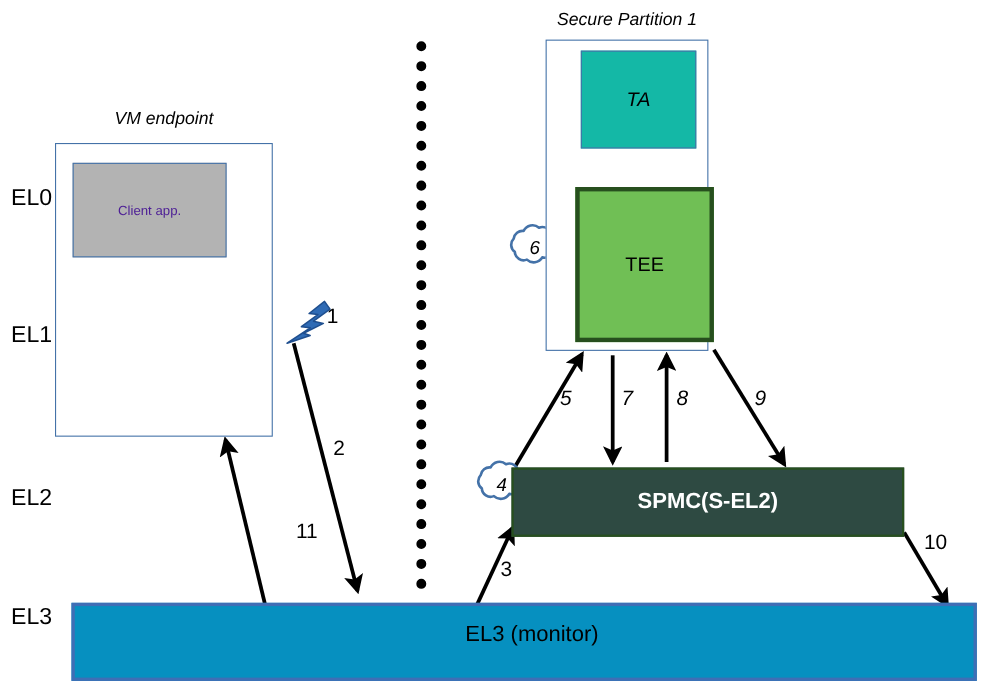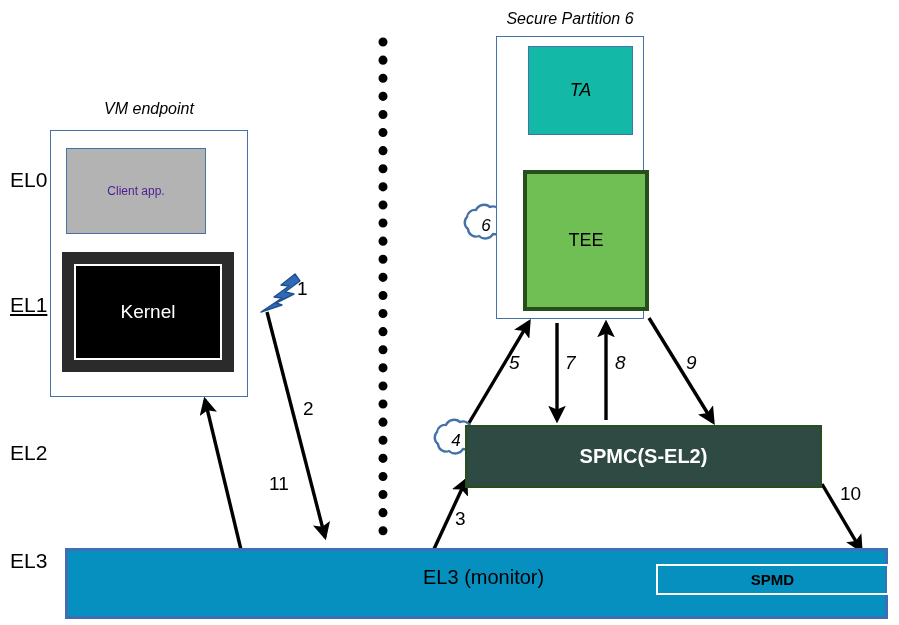--- a/index.html
+++ b/index.html
@@ -258,7 +258,7 @@
     </div>
   </div>
 
-  <div class="abs group-title" style="left:496px; top:10px; width:148px;">Secure Partition 6</div>
+  <div class="abs group-title" style="left:496px; top:10px; width:148px;">Secure Partition 1</div>
 
   <div class="abs sp-box" style="left:496px; top:36px; width:148px; height:283px;"></div>
 

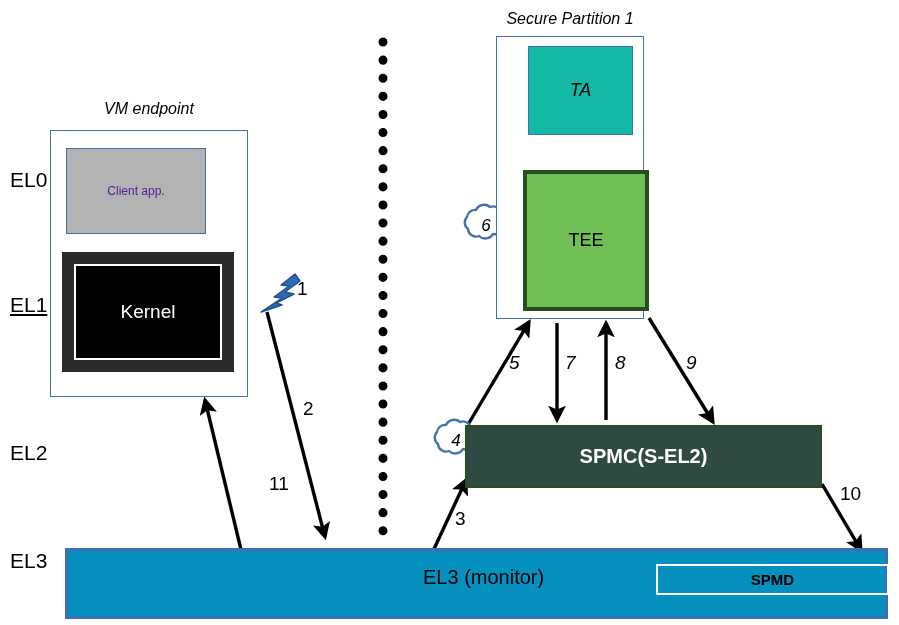--- a/index.html
+++ b/index.html
@@ -240,7 +240,7 @@
   </svg>
 
   <div class="abs el-label" style="left:10px; top:168px;">EL0</div>
-  <div class="abs el-label" style="left:10px; top:293px;text-decoration:underline;">EL1</div>
+  <div class="abs el-label" style="left:10px; top:293px;">EL1</div>
   <div class="abs el-label" style="left:10px; top:441px;">EL2</div>
   <div class="abs el-label" style="left:10px; top:549px;">EL3</div>
 

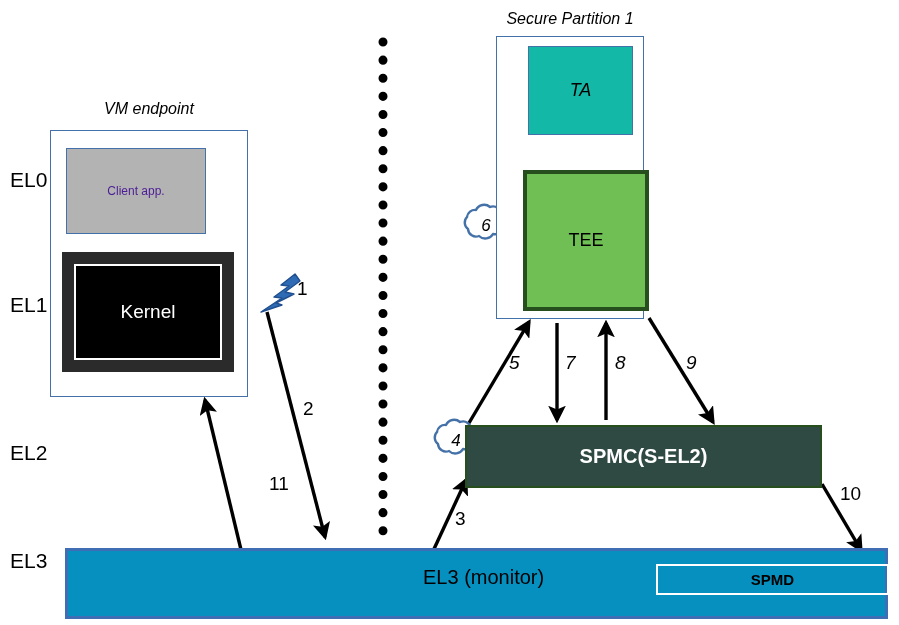--- a/index.html
+++ b/index.html
@@ -252,11 +252,6 @@
     <span>Client app.</span>
   </div>
 
-  <div class="abs kernel-outer" style="left:62px; top:252px; width:172px; height:120px;">
-    <div class="kernel-inner">
-      <span>Kernel</span>
-    </div>
-  </div>
 
   <div class="abs group-title" style="left:496px; top:10px; width:148px;">Secure Partition 1</div>
 

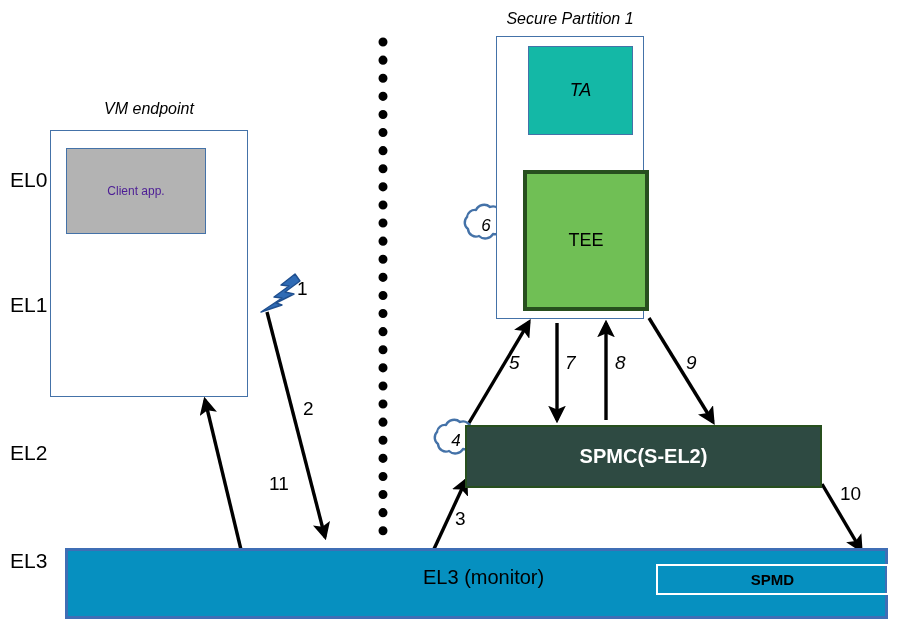--- a/index.html
+++ b/index.html
@@ -271,9 +271,6 @@
 
   <div class="abs el3-bar" style="left:65px; top:548px; width:823px; height:71px;">
     <div class="abs el3-monitor-label" style="left:355px; top:15px;">EL3 (monitor)</div>
-    <div class="abs spmd-box" style="left:588px; top:13px; width:233px; height:31px;">
-      <span>SPMD</span>
-    </div>
   </div>
 
   <div class="abs arrow-num" style="left:297px; top:278px;">1</div>

